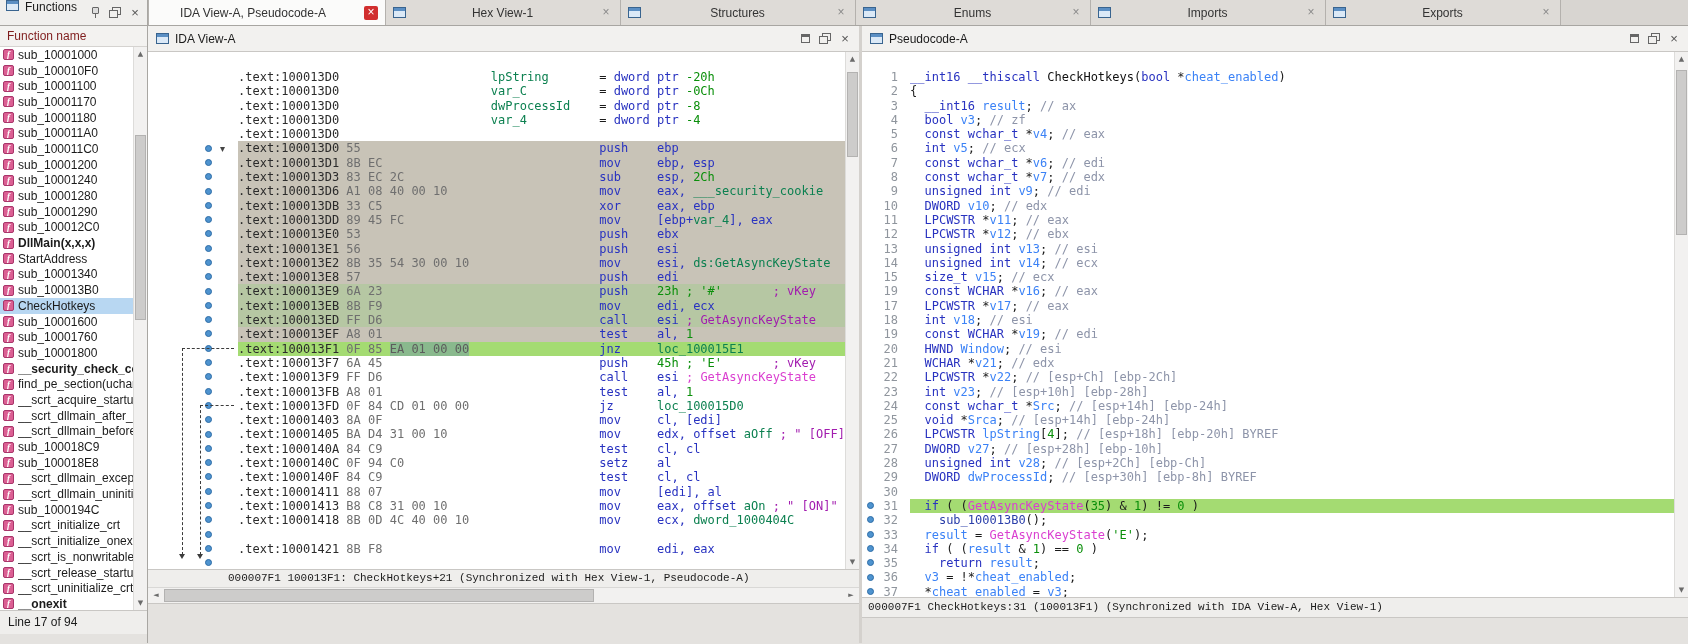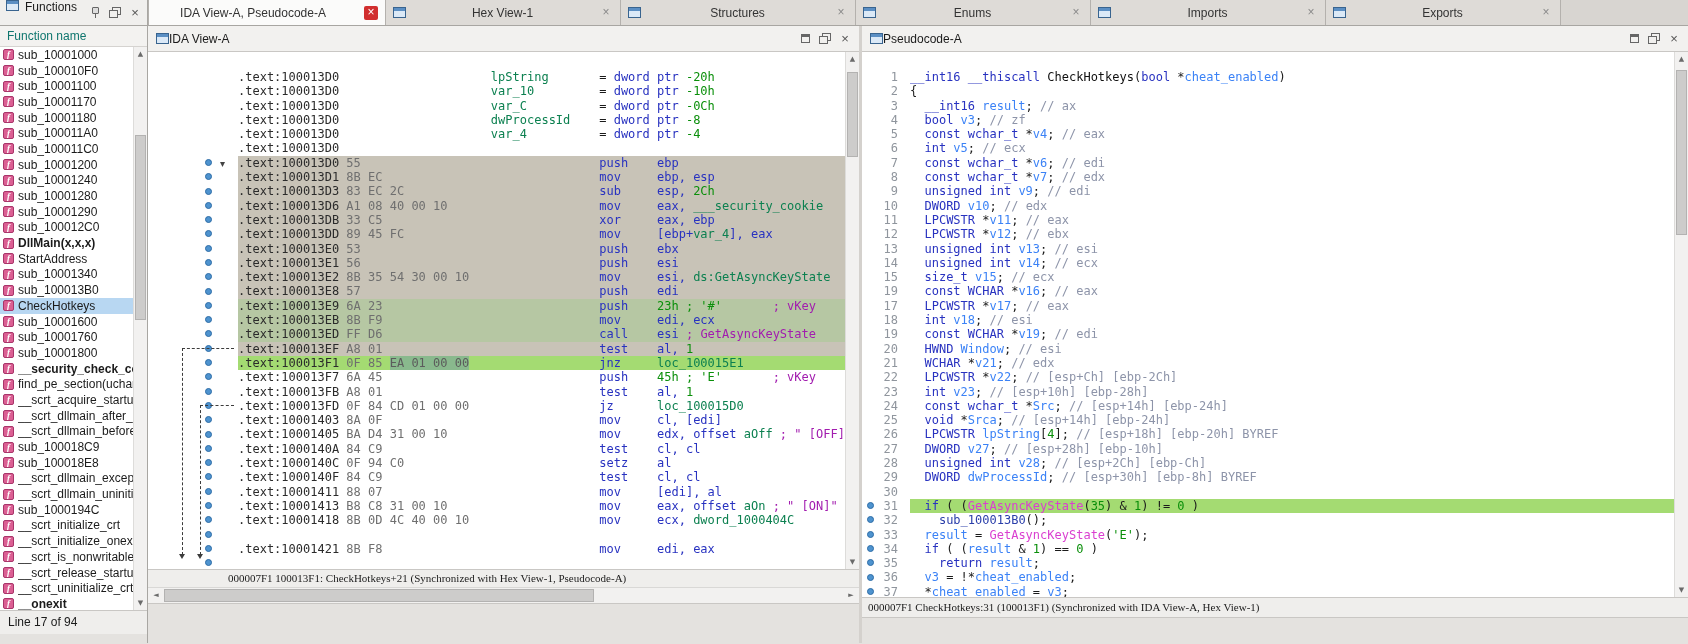--- a/index.html
+++ b/index.html
@@ -39,7 +39,7 @@
   .rightcol{flex:1;display:flex;flex-direction:column;background:#fff}
 
   
-  .colhdr{height:21px;flex:none;background:#f3f2f0;border-bottom:1px solid #d5d3d0;line-height:20px;padding-left:7px;color:#0f766e}
+  .colhdr{height:21px;flex:none;background:#f3f2f0;border-bottom:1px solid #d5d3d0;line-height:20px;padding-left:7px;color:#7f1d1d}
   .flist{flex:1;position:relative;overflow:hidden}
   .frow{height:15.7px;display:flex;align-items:center;padding-left:3px;white-space:nowrap;overflow:hidden}
   .frow.sel{background:#b8d7f2}

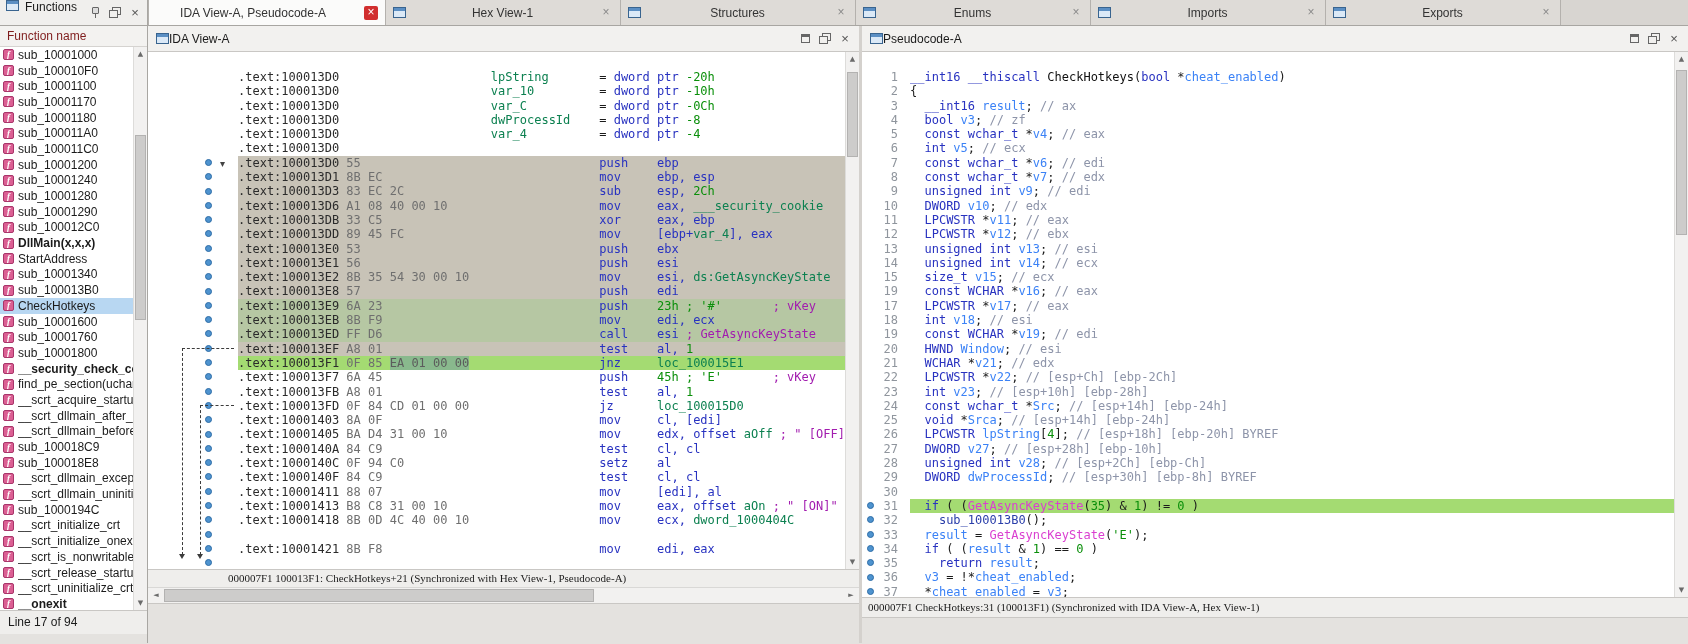--- a/index.html
+++ b/index.html
@@ -51,7 +51,7 @@
 
   
   .ptitle{height:26px;flex:none;background:#f2f1ef;border-bottom:1px solid #c9c7c4;display:flex;align-items:center;padding:0 8px}
-  .ptlabel{white-space:nowrap}
+  .ptlabel{margin-left:6px;white-space:nowrap}
   .pticons{margin-left:auto;display:flex;align-items:center;gap:9px}
 
   

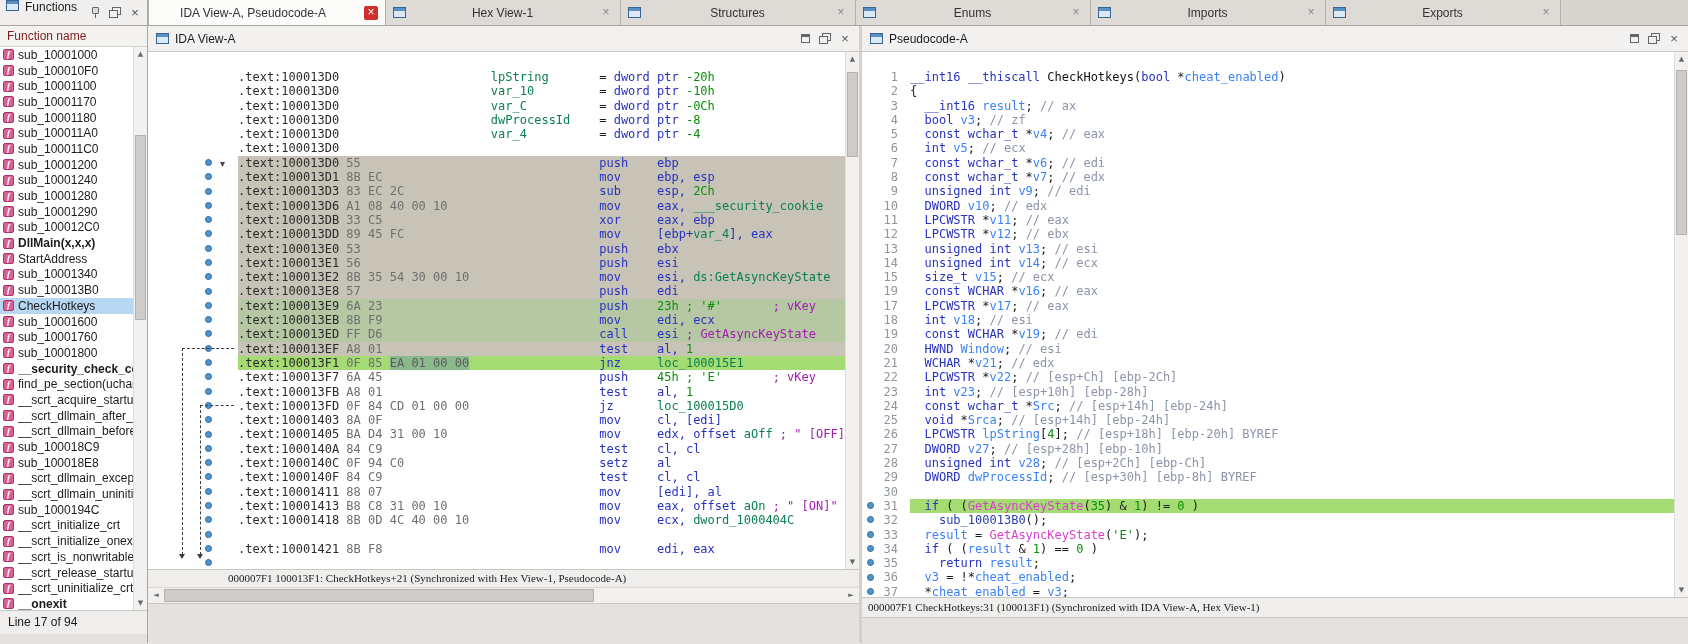--- a/index.html
+++ b/index.html
@@ -334,10 +334,6 @@
           </div>
           <div class="cline">
             <span class="gut dgut"></span>
-            <span class="ctext"><span class="tk-a ca">.text:100013D0</span><span class="cpad"></span><span class="tk-n cvar">var_10</span><span class="tk-t">= </span><span class="tk-k">dword ptr </span><span class="tk-g">-10h</span></span>
-          </div>
-          <div class="cline">
-            <span class="gut dgut"></span>
             <span class="ctext"><span class="tk-a ca">.text:100013D0</span><span class="cpad"></span><span class="tk-n cvar">var_C</span><span class="tk-t">= </span><span class="tk-k">dword ptr </span><span class="tk-g">-0Ch</span></span>
           </div>
           <div class="cline">

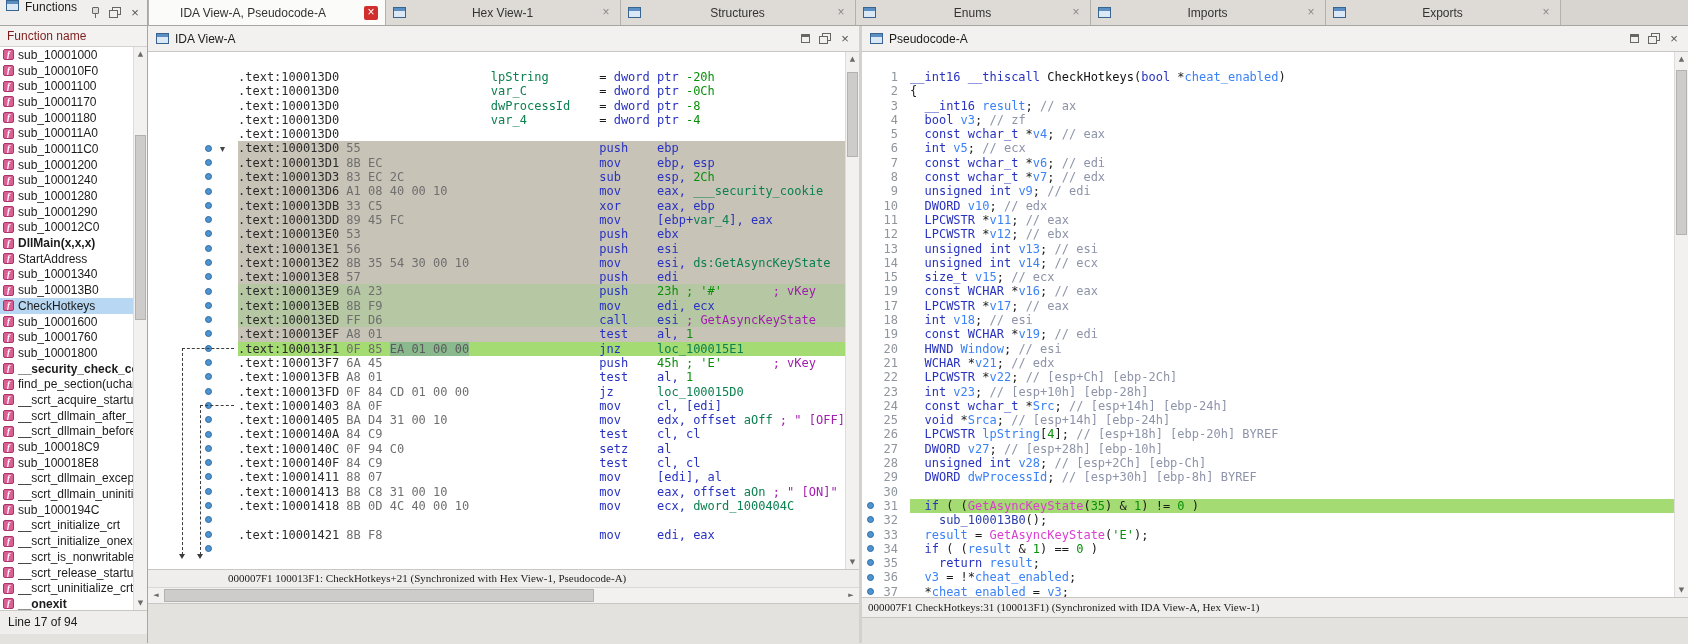--- a/index.html
+++ b/index.html
@@ -449,6 +449,12 @@
             <span class="gut dgut">
               <span class="dot"></span>
             </span>
+            <span class="ctext"><span class="tk-a ca">.text:100013F9</span><span class="cb"><span class="tk-b">FF D6</span></span><span class="tk-k cm">call</span><span class="tk-k">esi</span><span class="tk-t"> </span><span class="tk-i">; GetAsyncKeyState</span></span>
+          </div>
+          <div class="cline">
+            <span class="gut dgut">
+              <span class="dot"></span>
+            </span>
             <span class="ctext"><span class="tk-a ca">.text:100013FB</span><span class="cb"><span class="tk-b">A8 01</span></span><span class="tk-k cm">test</span><span class="tk-k">al, </span><span class="tk-g">1</span></span>
           </div>
           <div class="cline">

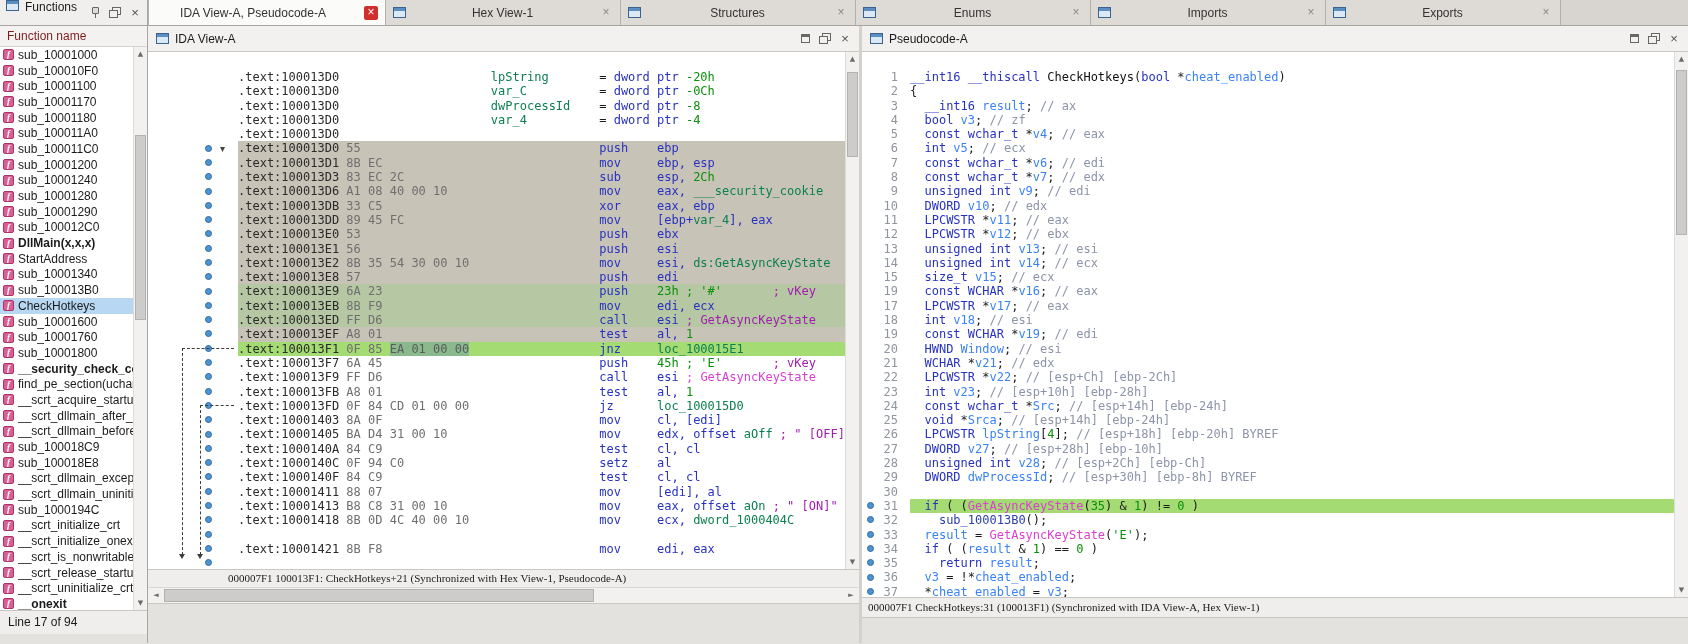--- a/index.html
+++ b/index.html
@@ -93,7 +93,7 @@
   #jh2{left:49px;top:502px}
 
   
-  .pstatus{flex:none;background:#efeeec;border-top:1px solid #c9c7c4;font-family:Liberation Serif, serif;font-size:11px;white-space:nowrap;overflow:hidden}
+  .pstatus{flex:none;background:#efeeec;border-top:1px solid #c9c7c4;font-family:Liberation Mono, monospace;font-size:11px;white-space:nowrap;overflow:hidden}
   .dstatus{height:18px;line-height:17px;padding-left:80px}
   .rstatus{height:20px;line-height:19px;padding-left:6px}
   .filler{flex:1;background:#e4e2df;border-top:1px solid #c9c7c4}

